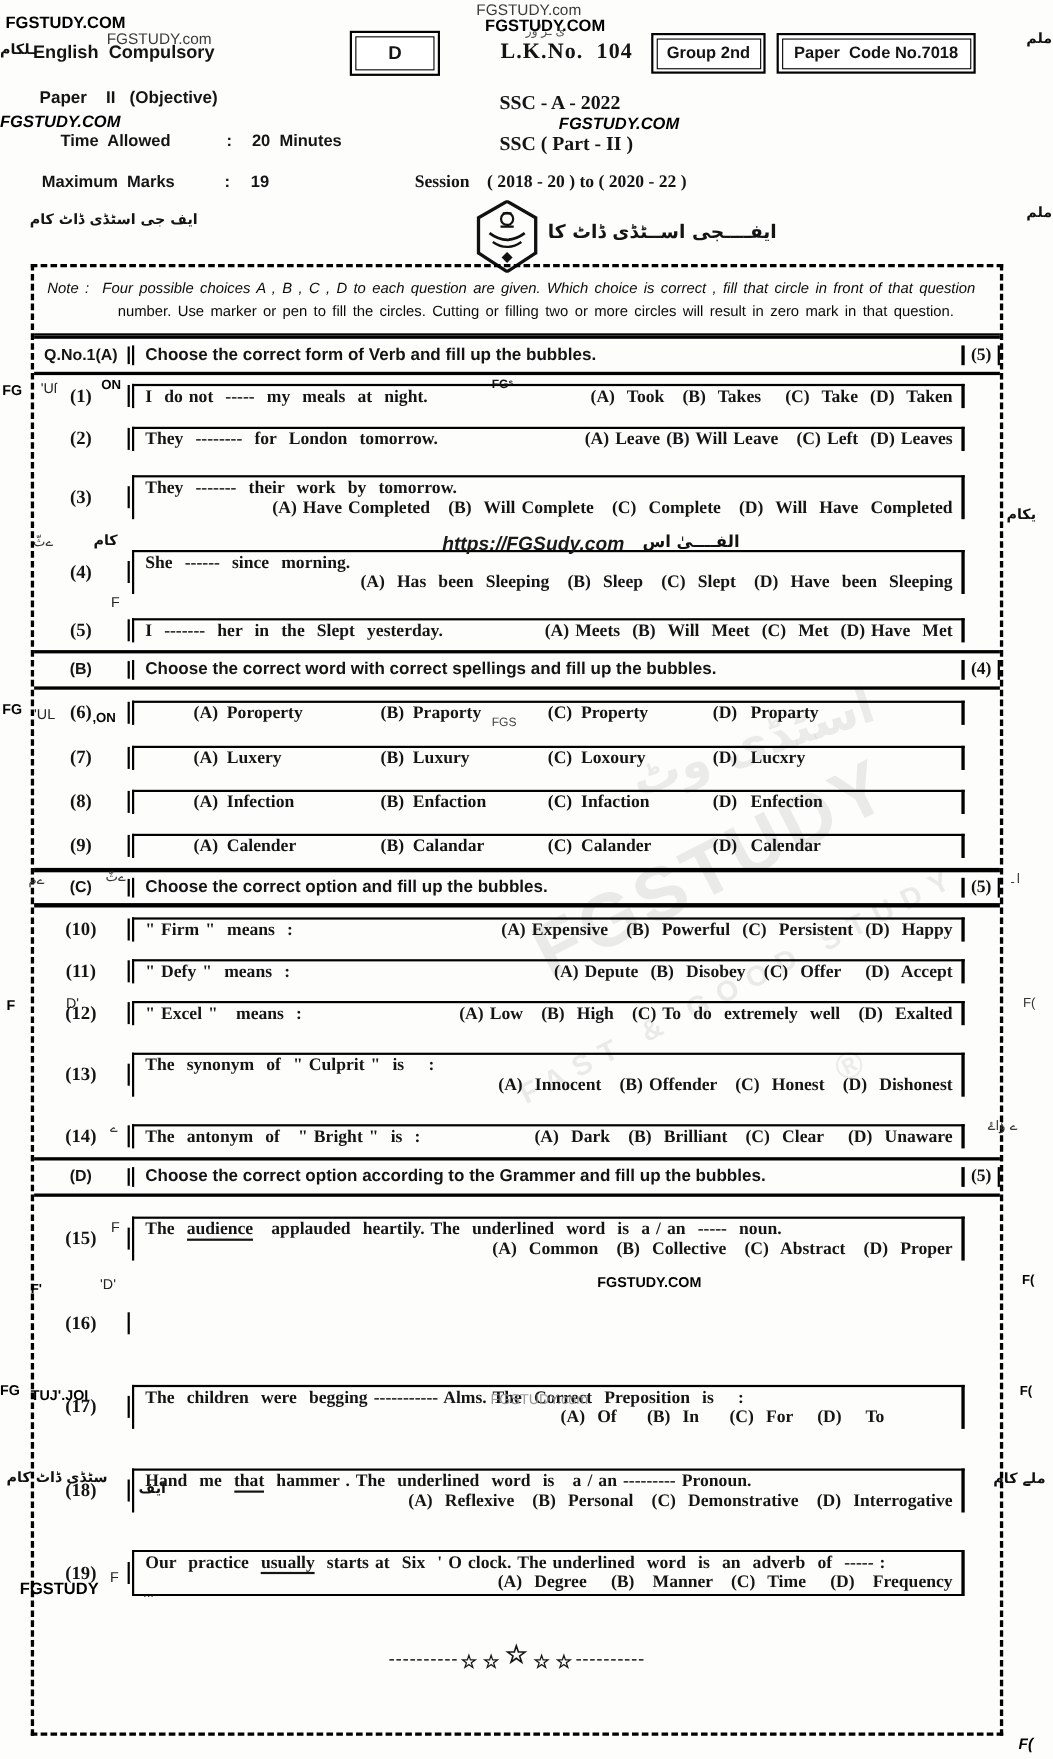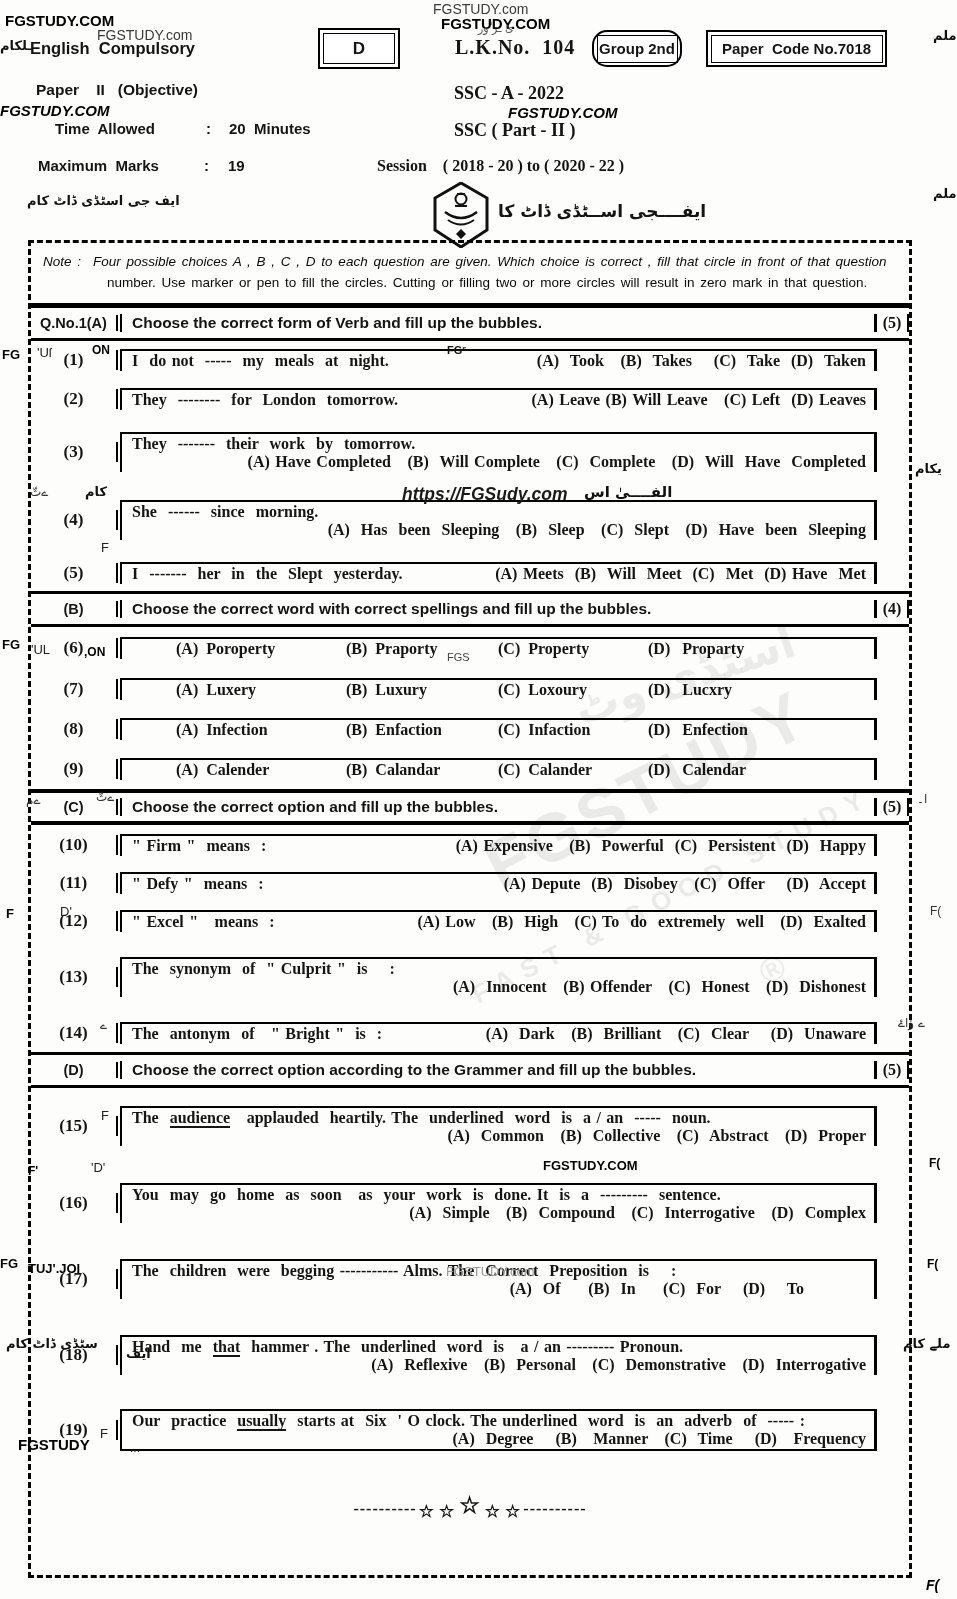--- a/index.html
+++ b/index.html
@@ -26,7 +26,7 @@
   .session{left:377px;top:157px;font:700 16px "Liberation Serif",serif;}
   .vbox{left:318px;top:28px;width:82px;height:41px;border:2.5px solid #000;padding:3px;box-sizing:border-box;background:#fff;}
   .vbox-in{width:100%;height:100%;border:1.5px solid #000;display:flex;align-items:center;justify-content:center;font:700 17px "Liberation Sans",sans-serif;box-sizing:border-box;}
-  .gbox{left:592px;top:30px;width:90px;height:37px;border-radius:15px;}
+  .gbox{left:592px;top:30px;width:104px;height:37px;}
   .cbox{left:706px;top:30px;width:181px;height:37px;}
   .dblbox{border:2px solid #000;padding:2.5px;box-sizing:border-box;background:#fff;position:absolute;}
   .dblbox .in{width:100%;height:100%;border:1.5px solid #000;display:flex;align-items:center;justify-content:center;font:700 15px "Liberation Sans",sans-serif;box-sizing:border-box;white-space:pre;}

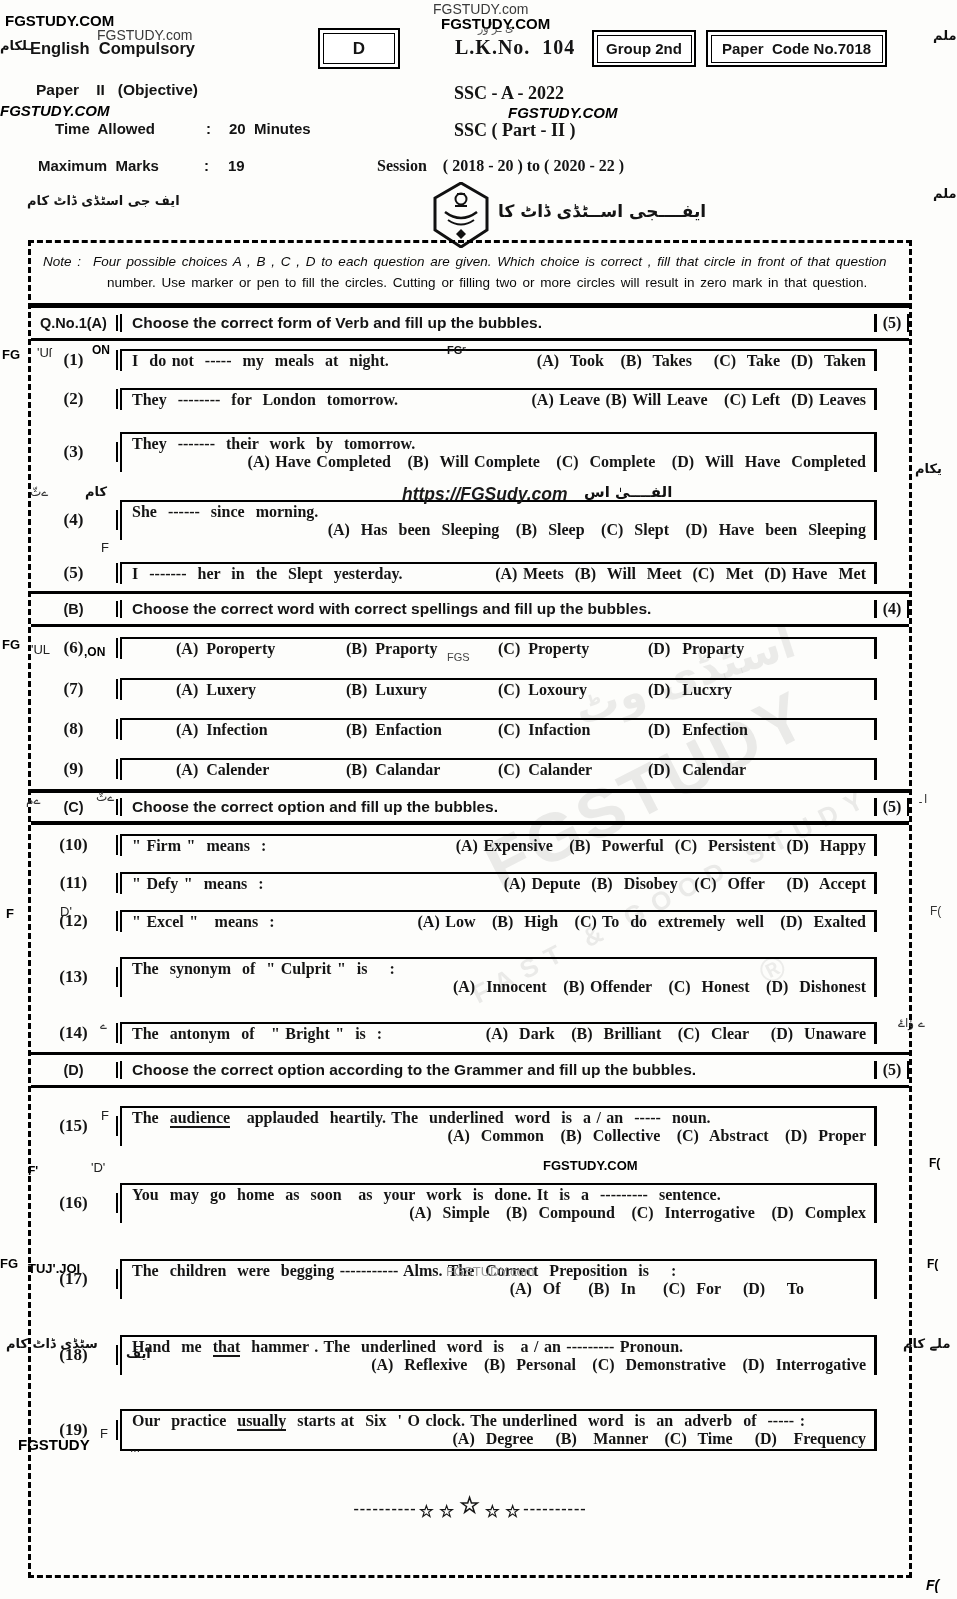--- a/index.html
+++ b/index.html
@@ -279,10 +279,6 @@
       </div>
       <div class="row q" style="height: 77px;">
         <div class="numcell qnum">(16)</div>
-        <div class="ccell qbody">
-          <div class="qline"><span class="lt"><span class="plain">You  may  go  home  as  soon   as  your  work  is  done. It  is  a  ---------  sentence.</span></span></div>
-          <div class="qline"><span class="rt"><span class="plain">(A)  Simple   (B)  Compound   (C)  Interrogative   (D)  Complex</span></span></div>
-        </div>
         <div class="mcell"></div>
       </div>
       <div class="row q" style="height: 75px;">

